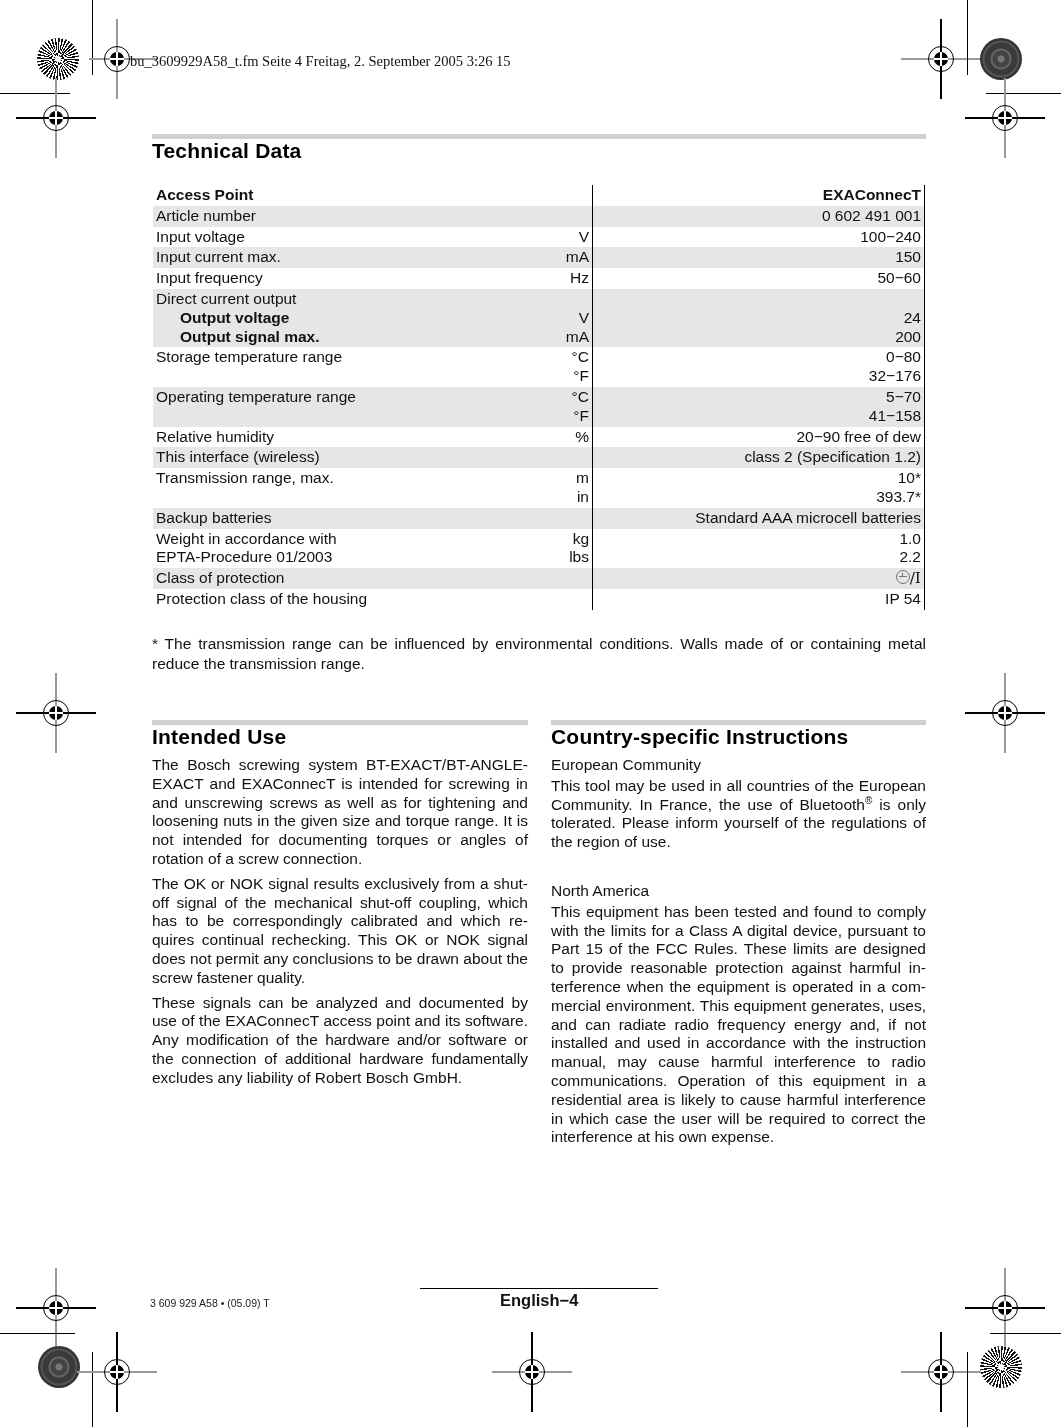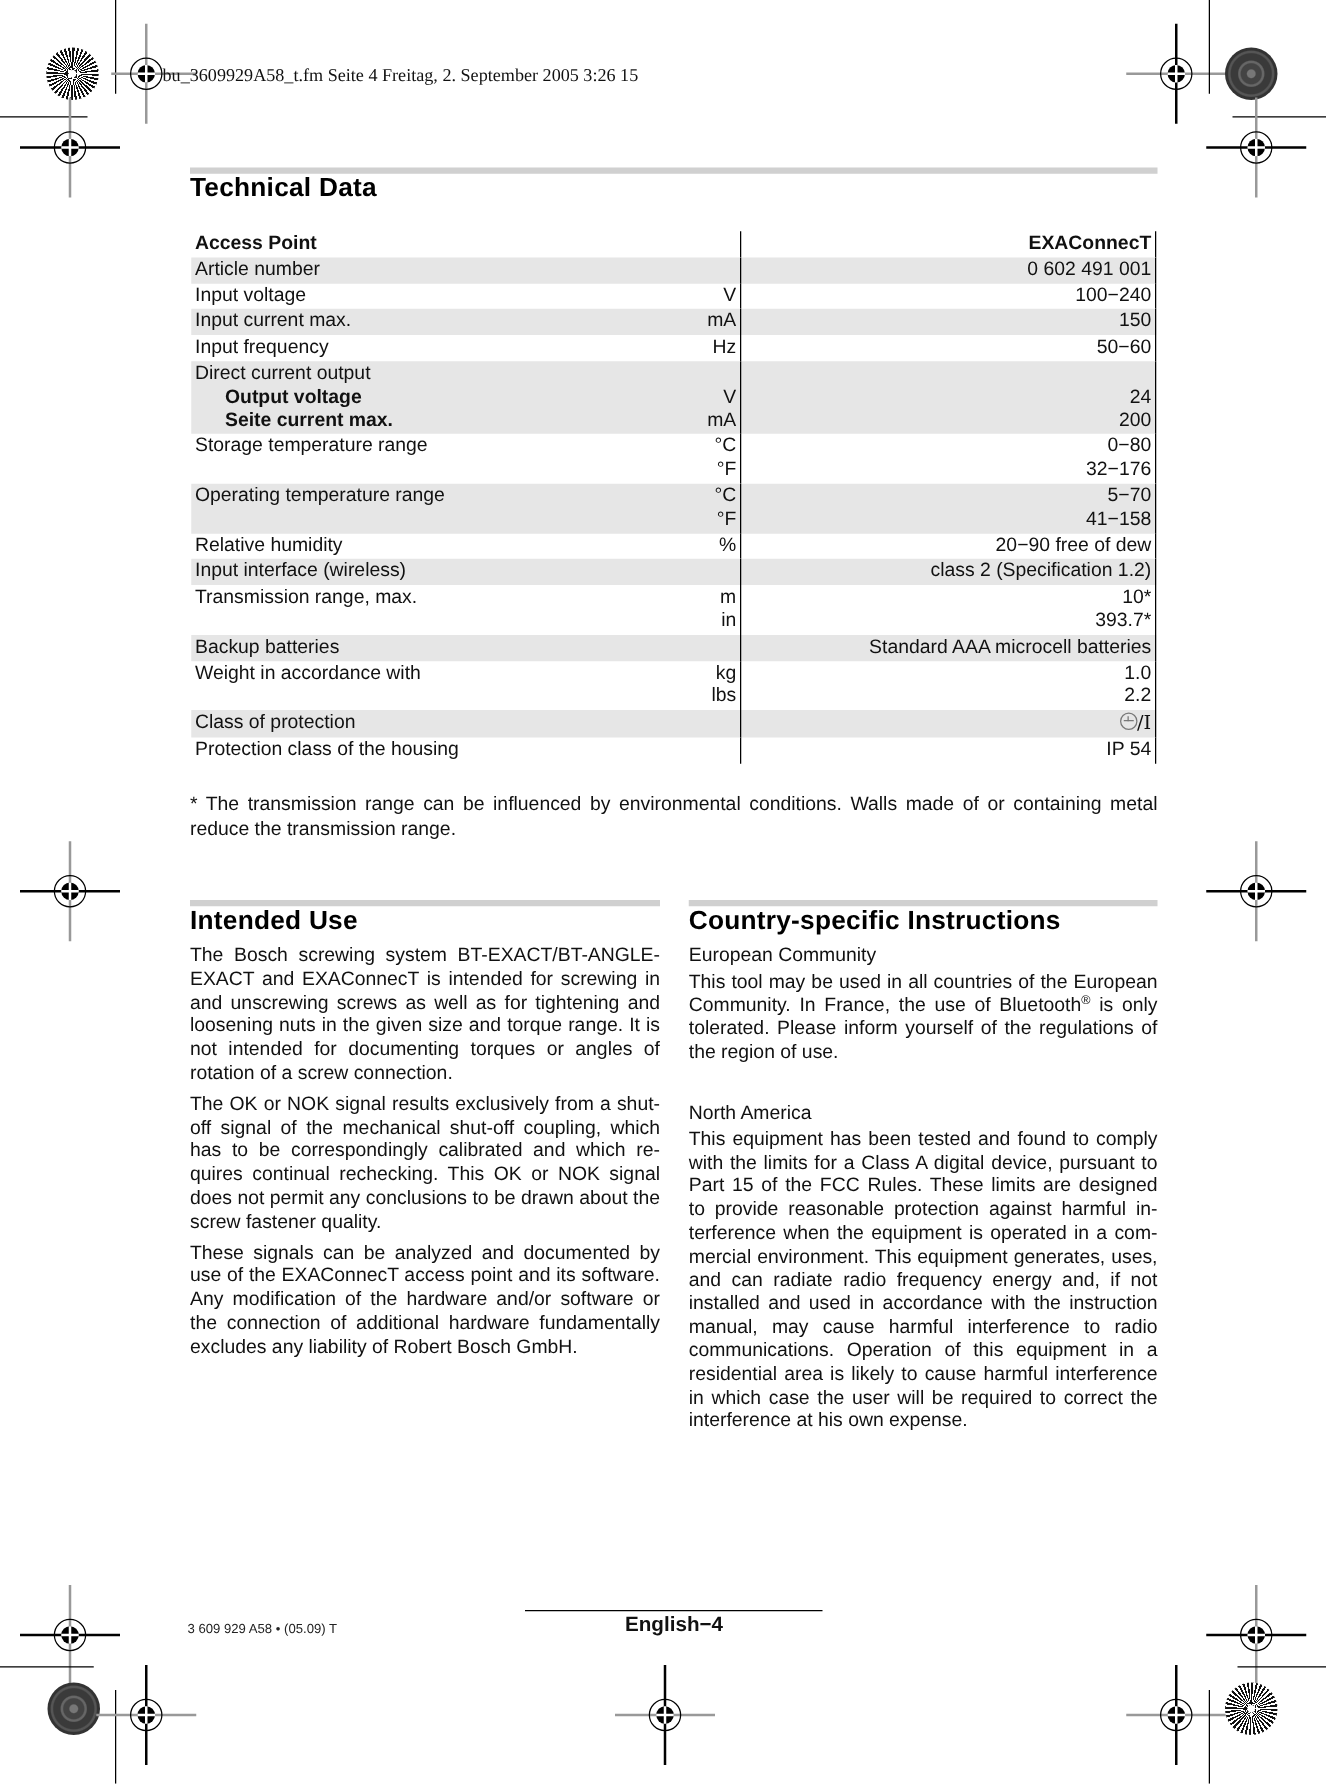--- a/index.html
+++ b/index.html
@@ -176,7 +176,7 @@
     <div class="label">
       <span style="display:block">Direct current output</span>
       <span class="sub">Output voltage</span>
-      <span class="sub">Seite current max.</span>
+      <span class="sub">Output signal max.</span>
     </div>
     <div class="unit">
       <span style="display:block">​</span>

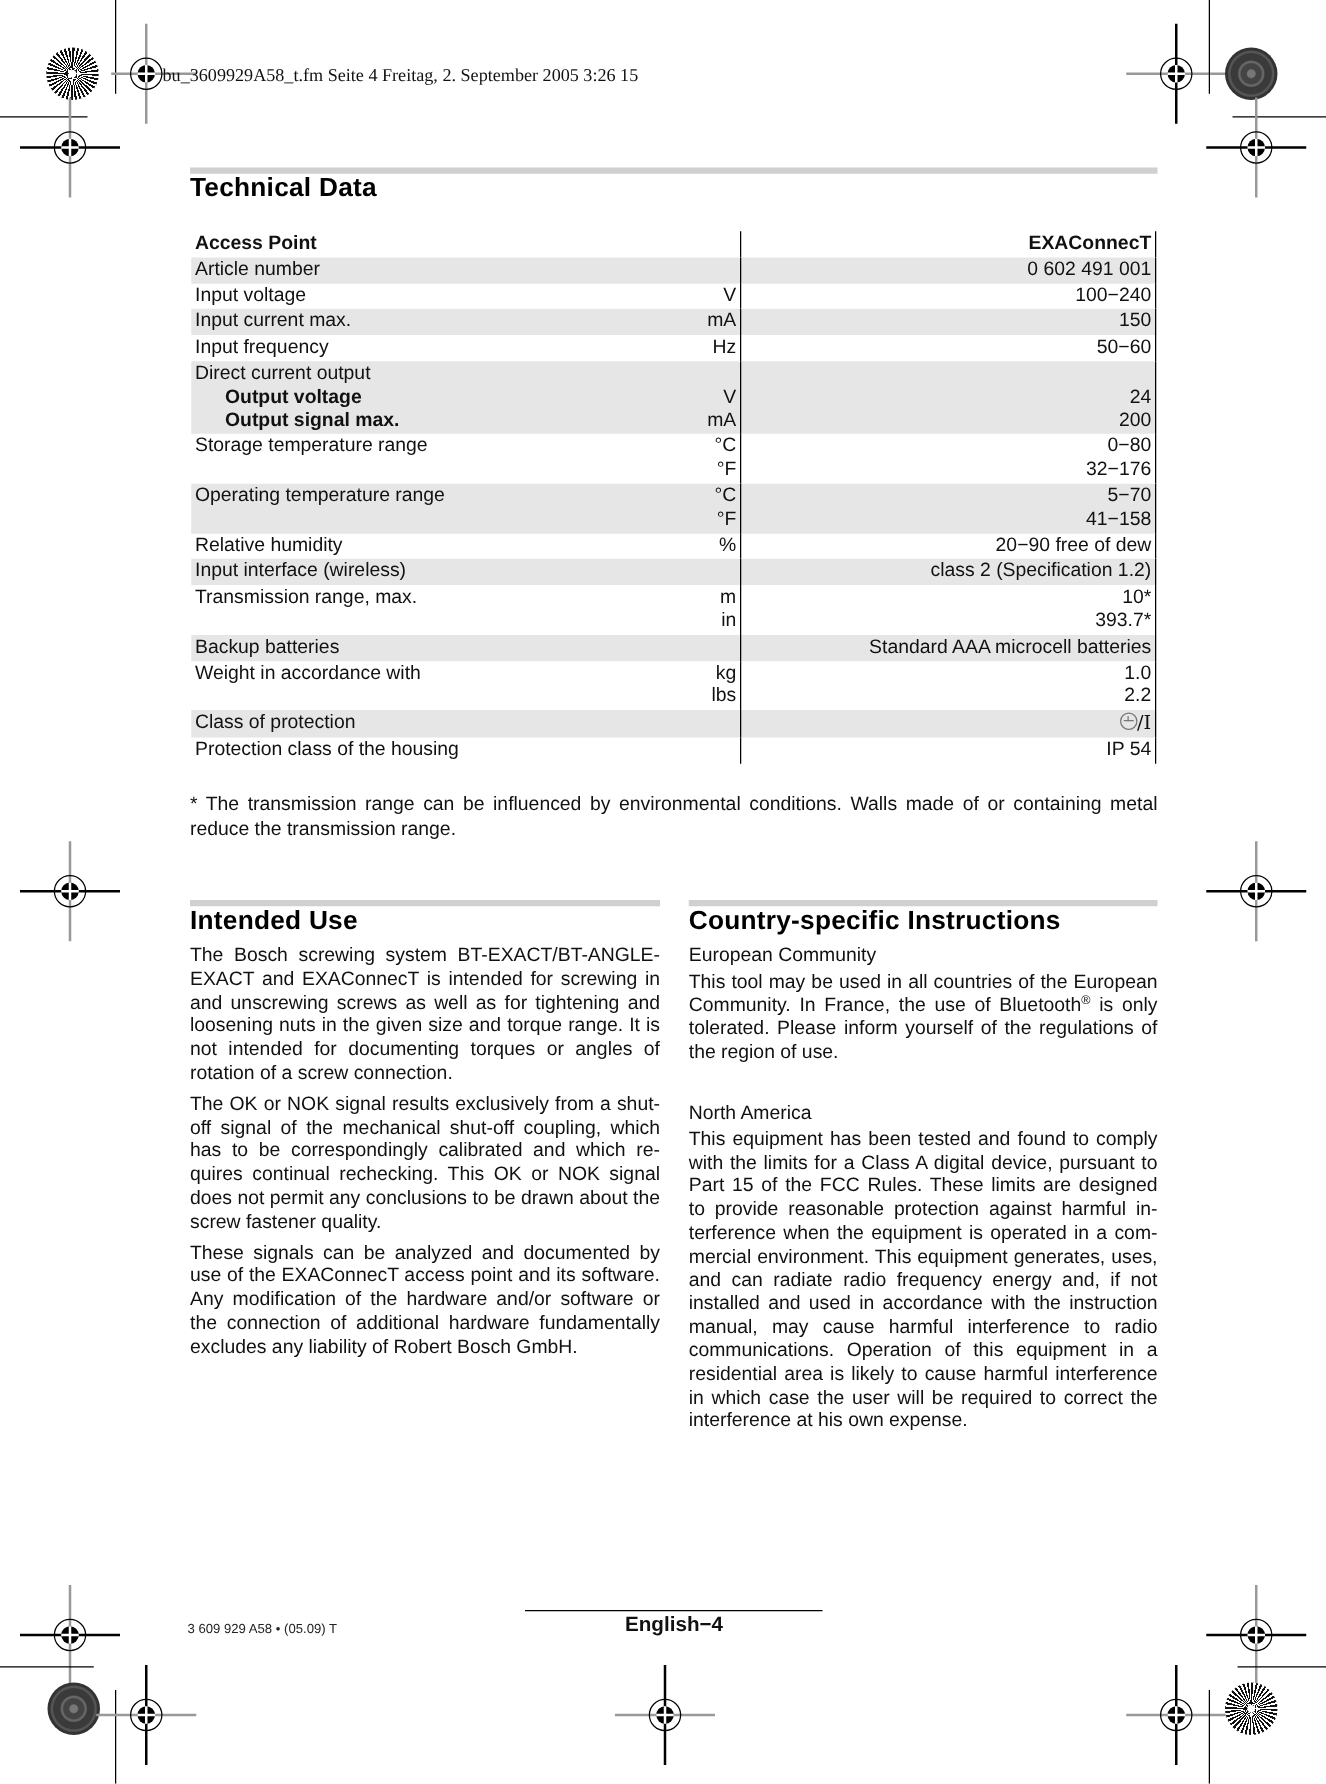--- a/index.html
+++ b/index.html
@@ -217,7 +217,7 @@
     <div class="val">20−90 free of dew</div>
   </div>
   <div class="row shade">
-    <div class="label">Input interface (wireless)</div>
+    <div class="label">This interface (wireless)</div>
     <div class="unit"></div>
     <div class="val">
       <span style="display:block">class 2 (Specification 1.2)</span>

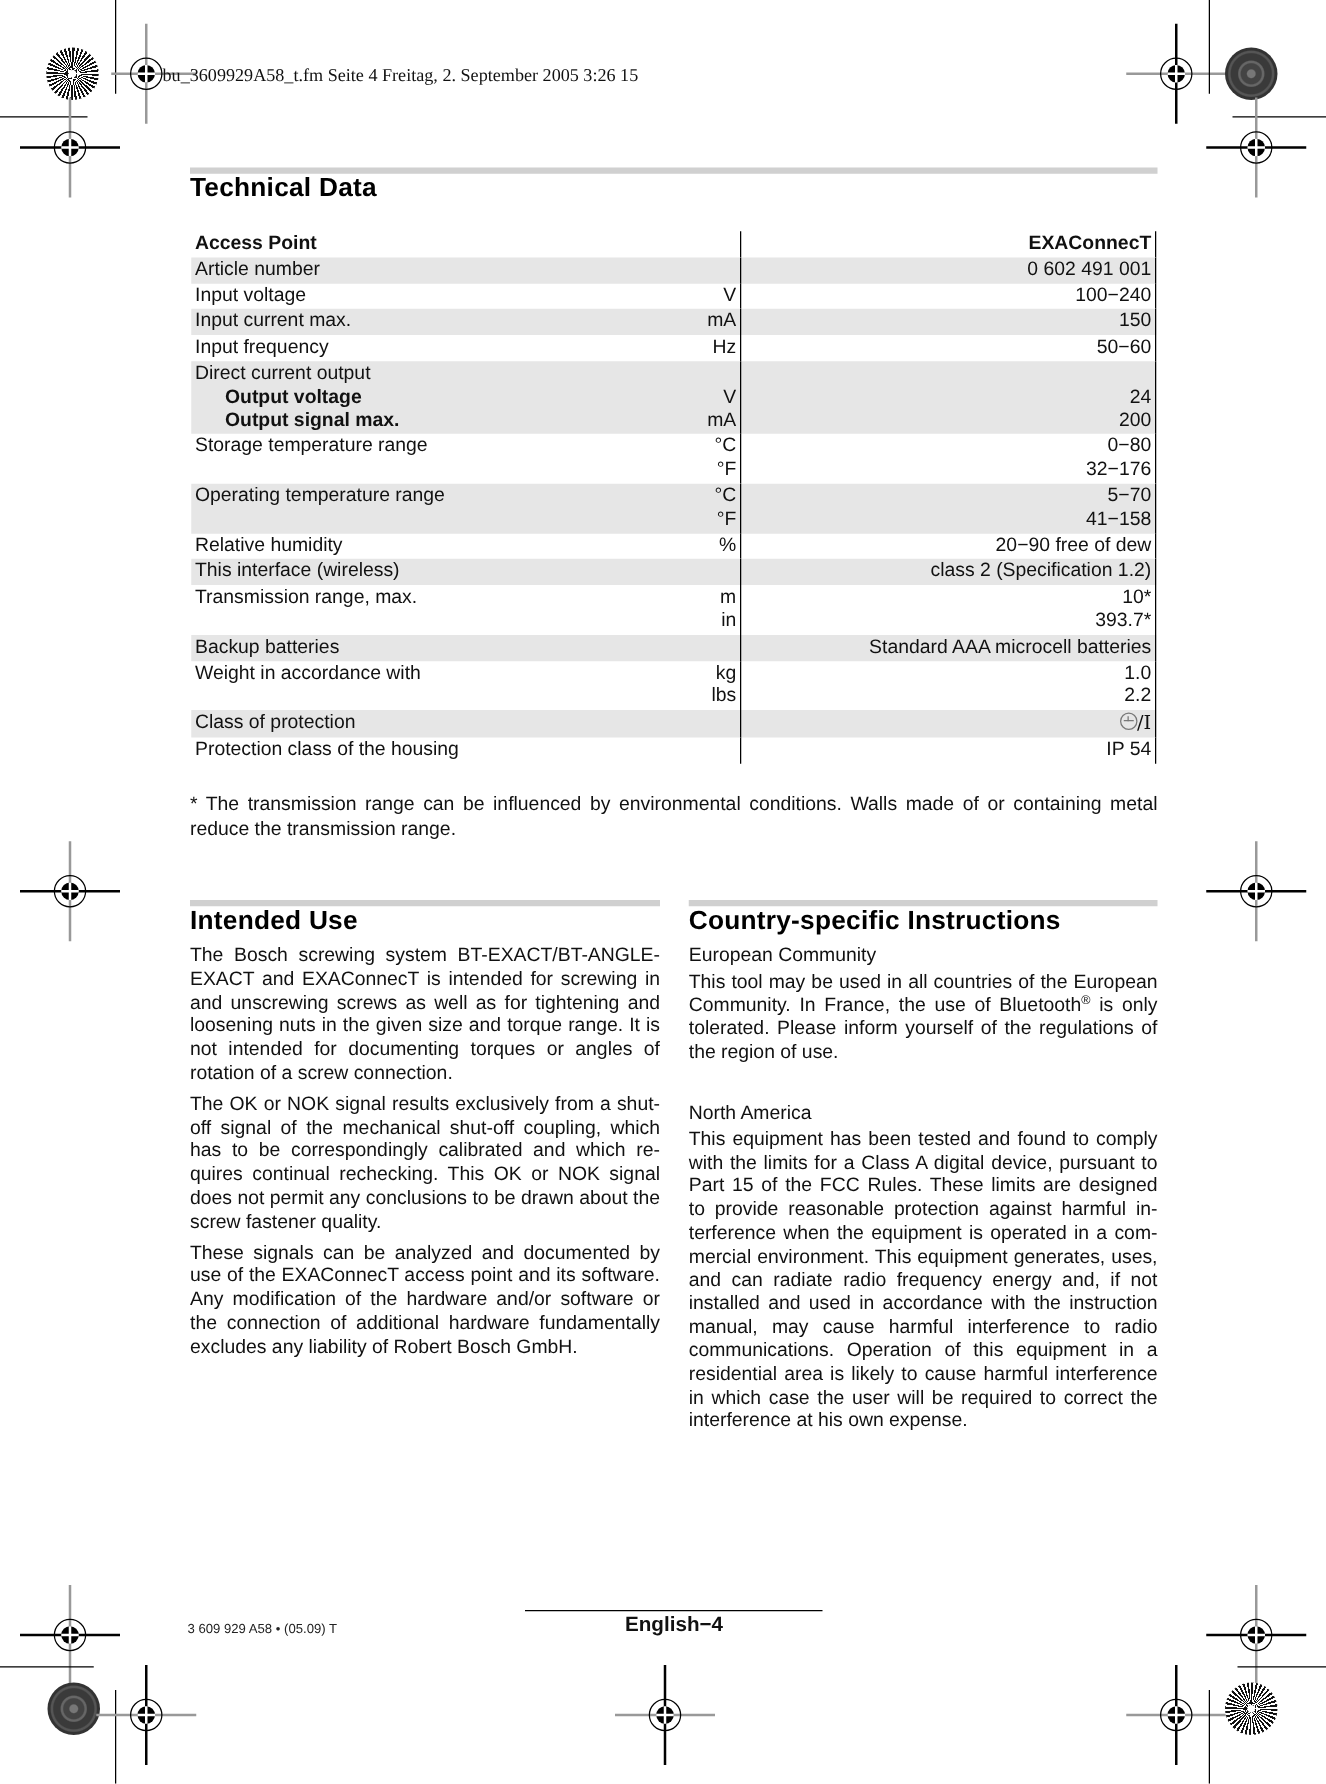--- a/index.html
+++ b/index.html
@@ -242,6 +242,7 @@
   <div class="row">
     <div class="label">
       <span style="display:block">Weight in accordance with</span>
+      <span style="display:block">EPTA-Procedure 01/2003</span>
     </div>
     <div class="unit">
       <span style="display:block">kg</span>

